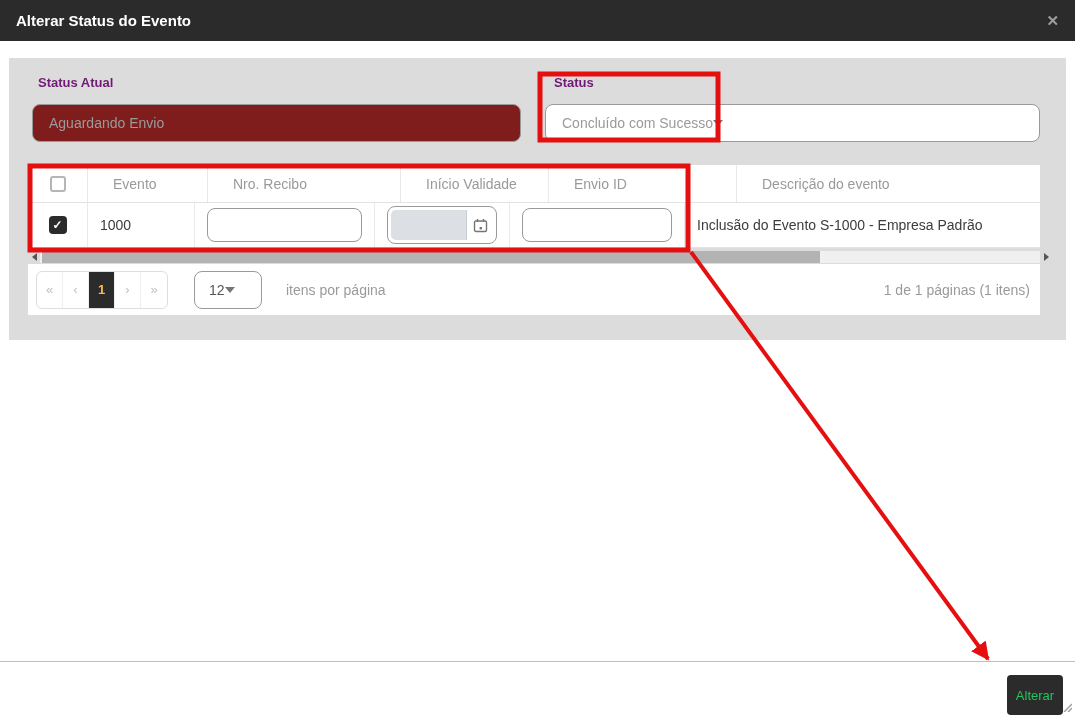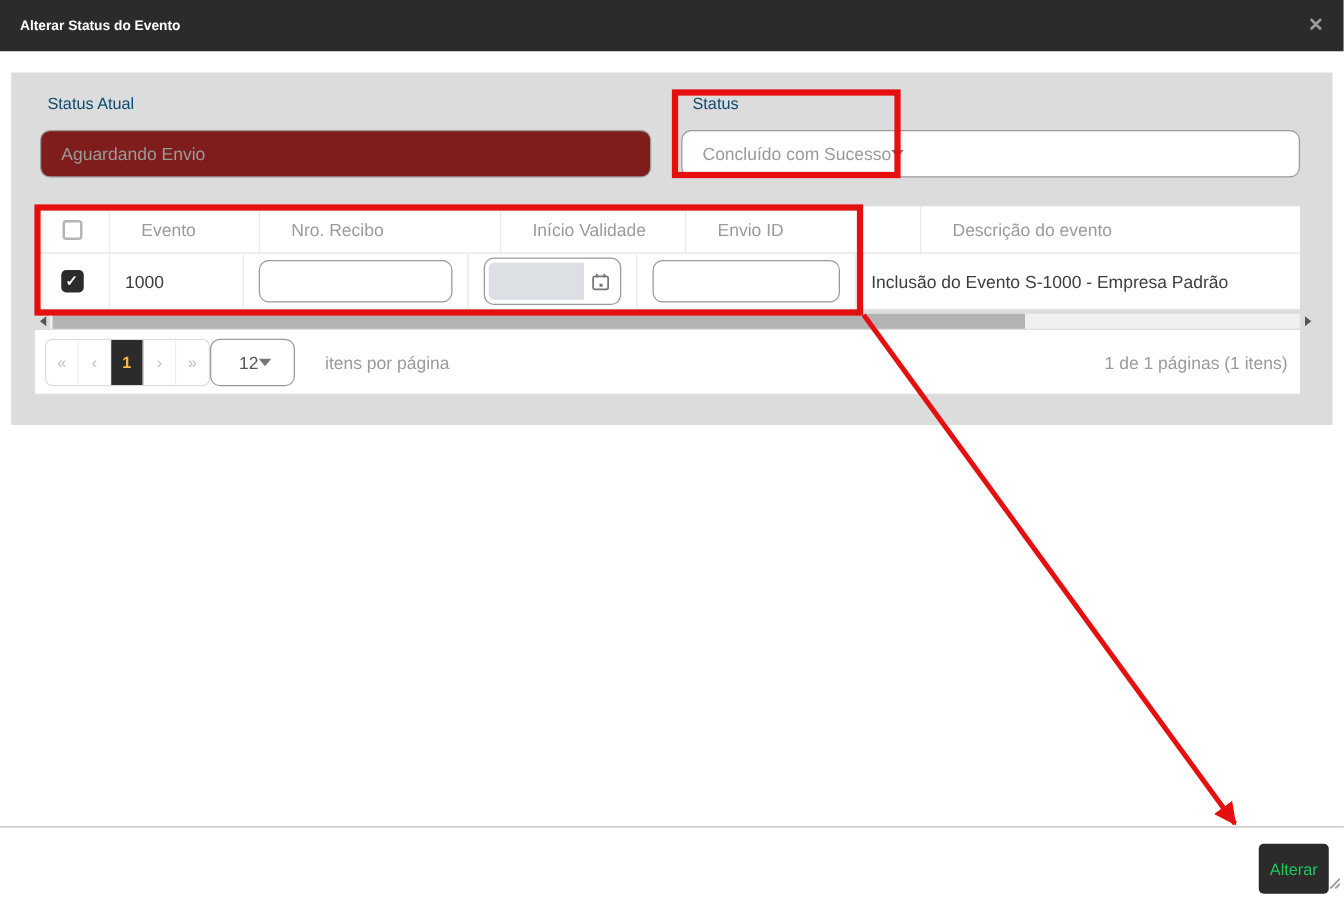--- a/index.html
+++ b/index.html
@@ -23,7 +23,7 @@
     background:var(--c-dark);display:flex;align-items:center;
     justify-content:space-between;padding:0 16px;
   }
-  .modal-title{color:#fff;font-size:11px;font-weight:bold;}
+  .modal-title{color:#fff;font-size:15px;font-weight:bold;}
   .close{color:#9e9e9e;font-size:15px;font-weight:bold;cursor:pointer;line-height:1;}
   
   .panel{

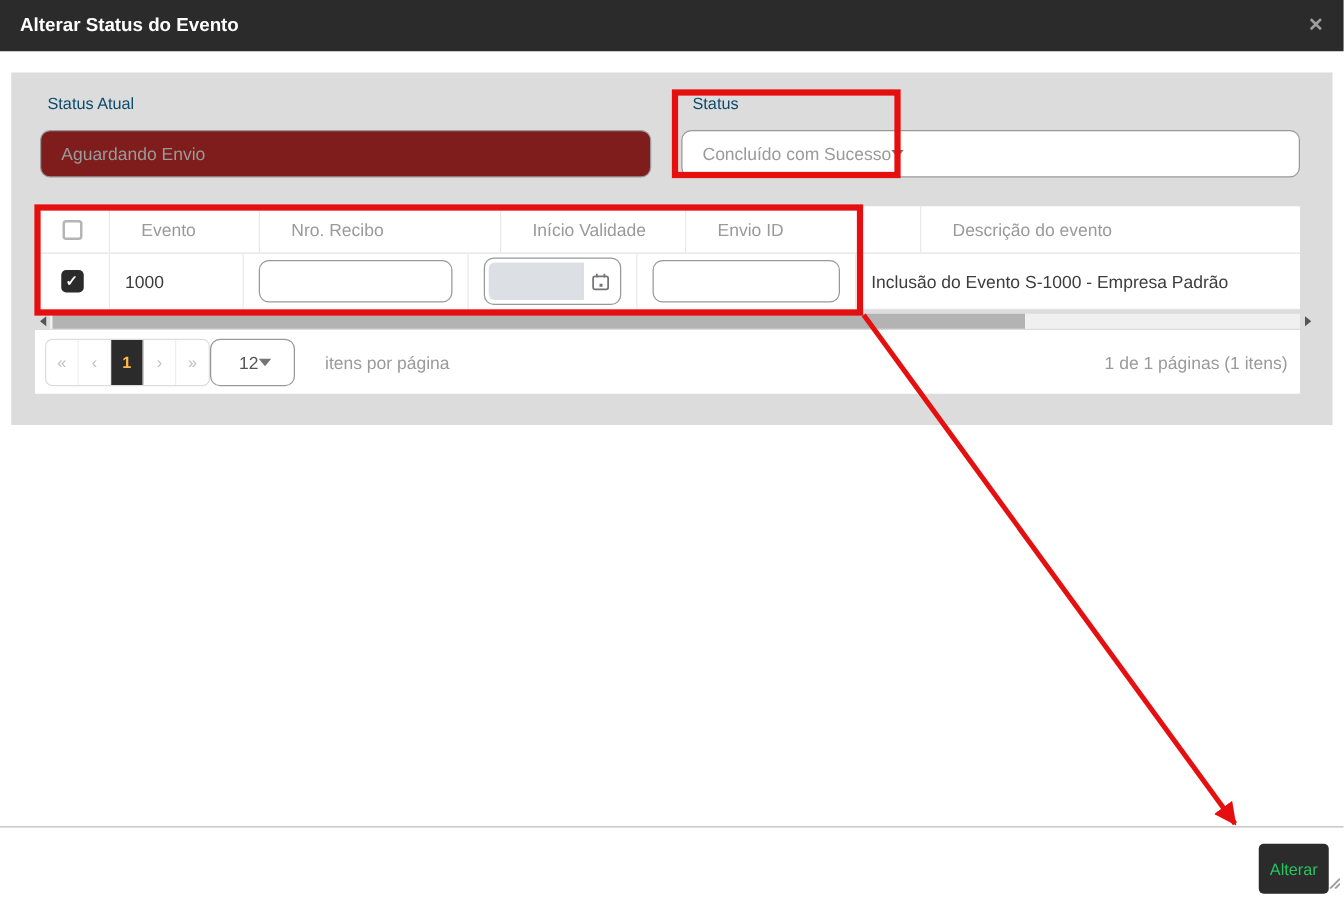--- a/index.html
+++ b/index.html
@@ -30,7 +30,7 @@
     position:absolute;left:9px;top:58px;width:1057px;height:282px;
     background:var(--c-panel);
   }
-  .lbl{position:absolute;font-size:13px;font-weight:normal;color:#0c4a6e;}
+  .lbl{position:absolute;font-size:13px;font-weight:bold;color:#701a75;}
   .lbl-atual{left:29px;top:17px;}
   .lbl-status{left:545px;top:17px;}
   .field{

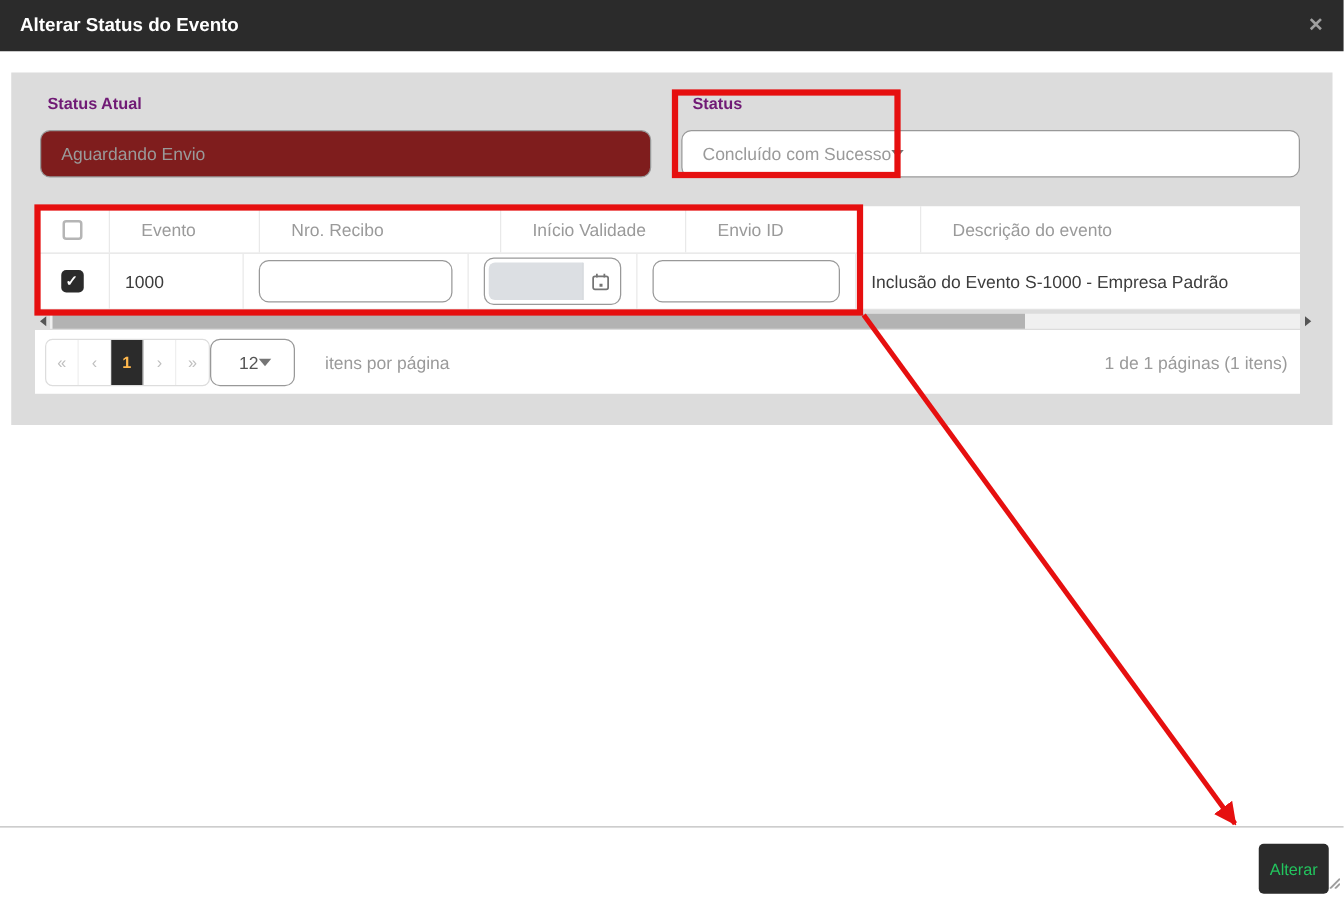--- a/index.html
+++ b/index.html
@@ -110,9 +110,9 @@
   .pg:last-child{border-right:none;}
   .pg.current{background:var(--c-dark);color:var(--c-orange);font-weight:bold;}
   .size-dd{
-    width:68px;height:38px;border:1px solid var(--c-border);
+    margin-left:26px;width:68px;height:38px;border:1px solid var(--c-border);
     border-radius:8px;background:#fff;display:flex;align-items:center;
-    justify-content:center;padding:0 10px 0 14px;font-size:14px;color:#555;
+    justify-content:flex-start;padding:0 10px 0 14px;font-size:14px;color:#555;
     cursor:pointer;
   }
   .per-page{margin-left:24px;font-size:14px;color:var(--c-muted);}

